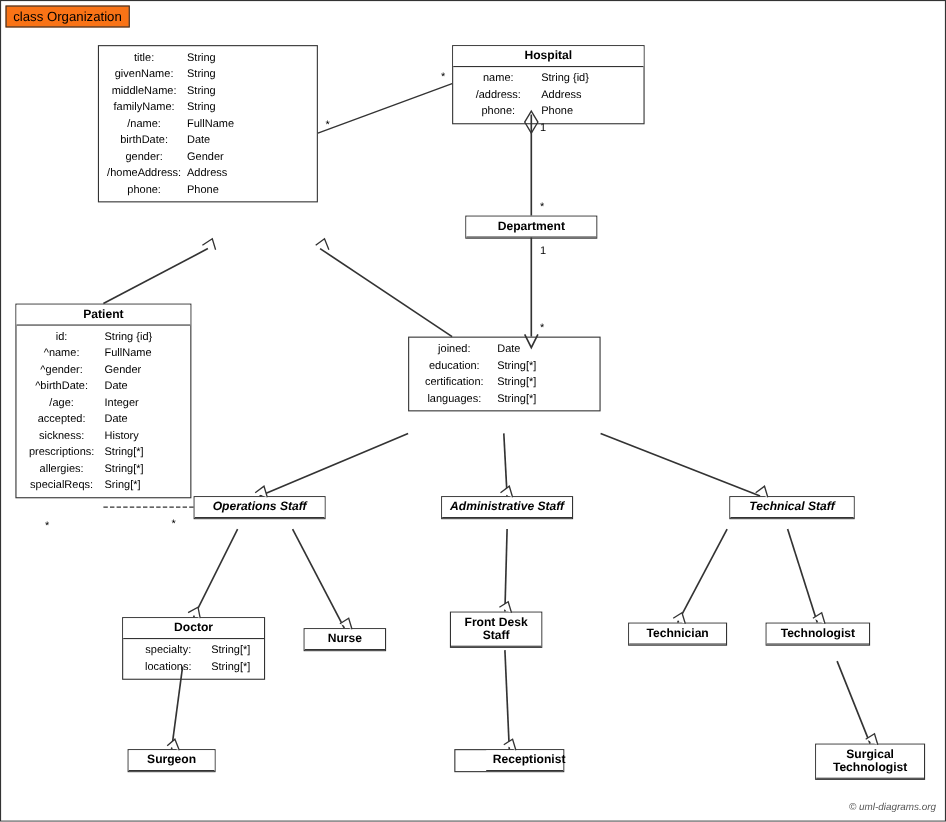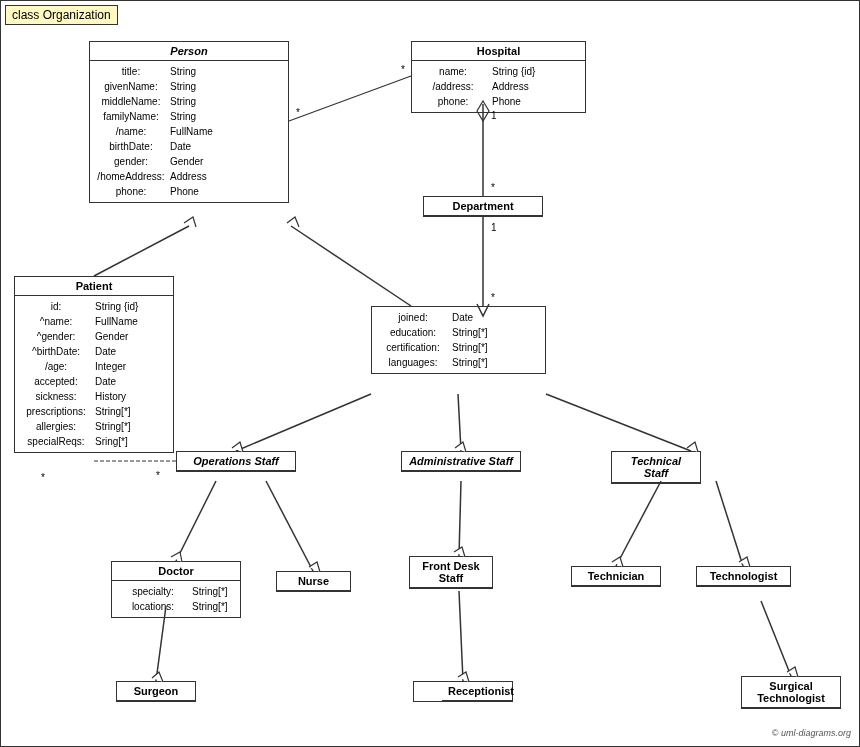--- a/index.html
+++ b/index.html
@@ -25,7 +25,7 @@
       border: 1px solid #333;
       padding: 2px 6px;
       font-size: 12px;
-      background: #fef9c3;
+      background: #f97316;
     }
     
     .uml-class {

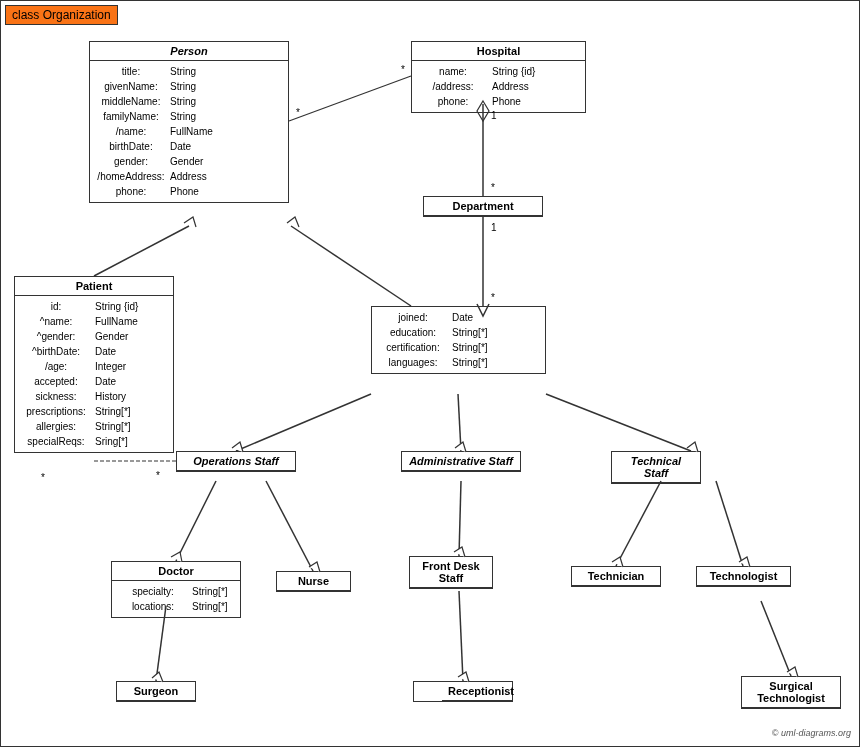--- a/index.html
+++ b/index.html
@@ -82,7 +82,6 @@
   <div class="diagram-title">class Organization</div>
 
   <div class="uml-class" style="left:88px; top:40px; width:200px;">
-    <div class="class-name">Person</div>
     <div class="class-attrs">
       <div class="attr-row">
           <span class="attr-name">title:</span>

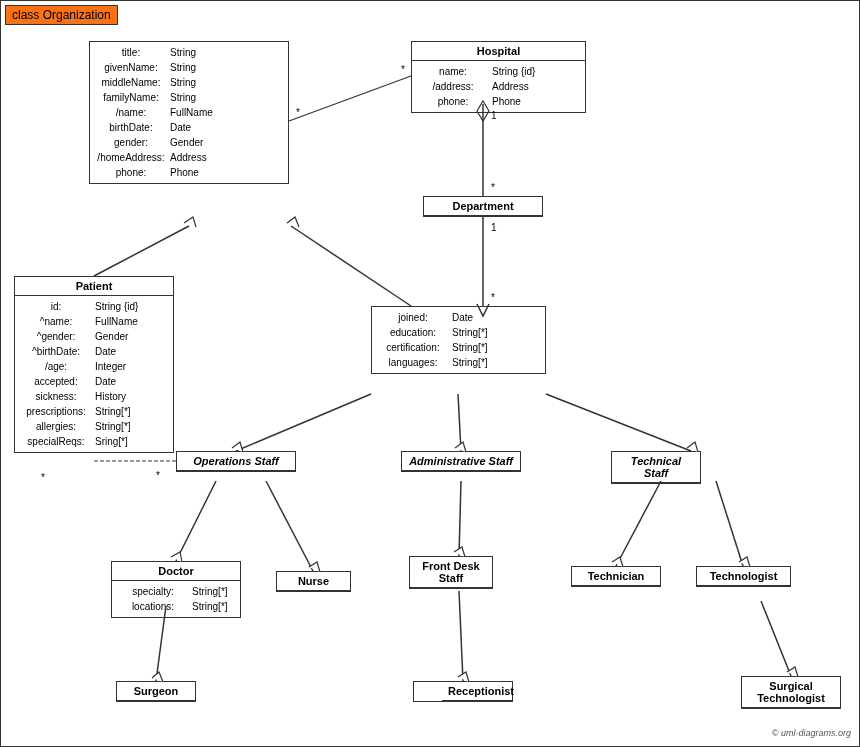--- a/index.html
+++ b/index.html
@@ -219,7 +219,7 @@
     <div class="class-name">Administrative Staff</div>
   </div>
 
-  <div class="uml-class" style="left:610px; top:450px; width:90px;">
+  <div class="uml-class" style="left:662px; top:450px; width:114px;">
     <div class="class-name">Technical Staff</div>
   </div>
 

